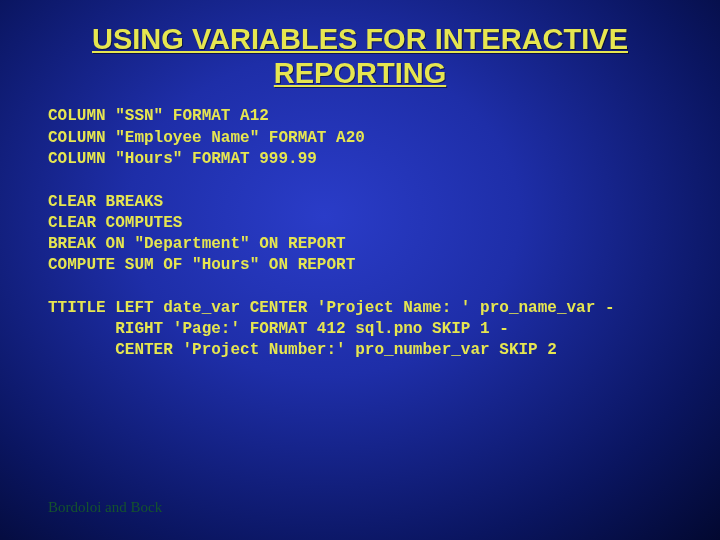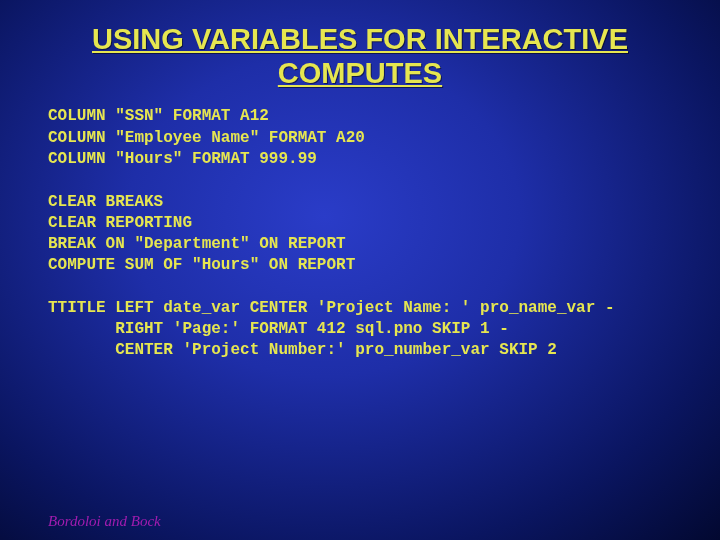--- a/index.html
+++ b/index.html
@@ -54,7 +54,7 @@
 <body>
 
 <div class="slide">
-  <div class="title">USING VARIABLES FOR INTERACTIVE COMPUTES</div>
+  <div class="title">USING VARIABLES FOR INTERACTIVE REPORTING</div>
   <div class="code block">COLUMN "SSN" FORMAT A12
 COLUMN "Employee Name" FORMAT A20
 COLUMN "Hours" FORMAT 999.99</div>

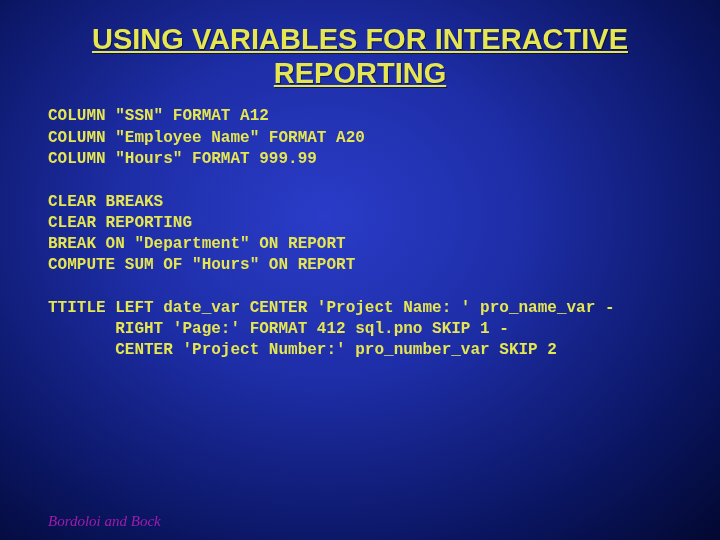--- a/index.html
+++ b/index.html
@@ -59,7 +59,7 @@
 COLUMN "Employee Name" FORMAT A20
 COLUMN "Hours" FORMAT 999.99</div>
   <div class="code block">CLEAR BREAKS
-CLEAR REPORTING
+CLEAR COMPUTES
 BREAK ON "Department" ON REPORT
 COMPUTE SUM OF "Hours" ON REPORT</div>
   <div class="code block">TTITLE LEFT date_var CENTER 'Project Name: ' pro_name_var -

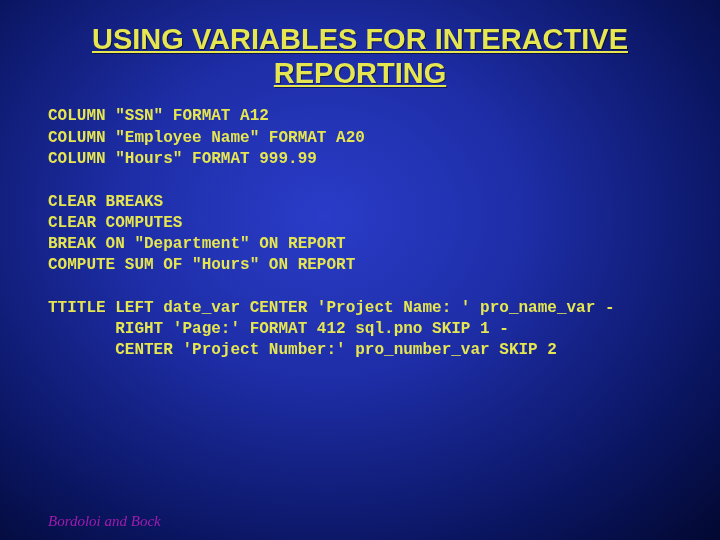--- a/index.html
+++ b/index.html
@@ -43,11 +43,10 @@
   .footer {
     position: absolute;
     left: 48px;
-    bottom: 10px;
+    bottom: 24px;
     font-family: "Times New Roman", Times, serif;
-    color: #a21caf;
+    color: #14532d;
     font-size: 15px;
-    font-style: italic;
   }
 </style>
 </head>

